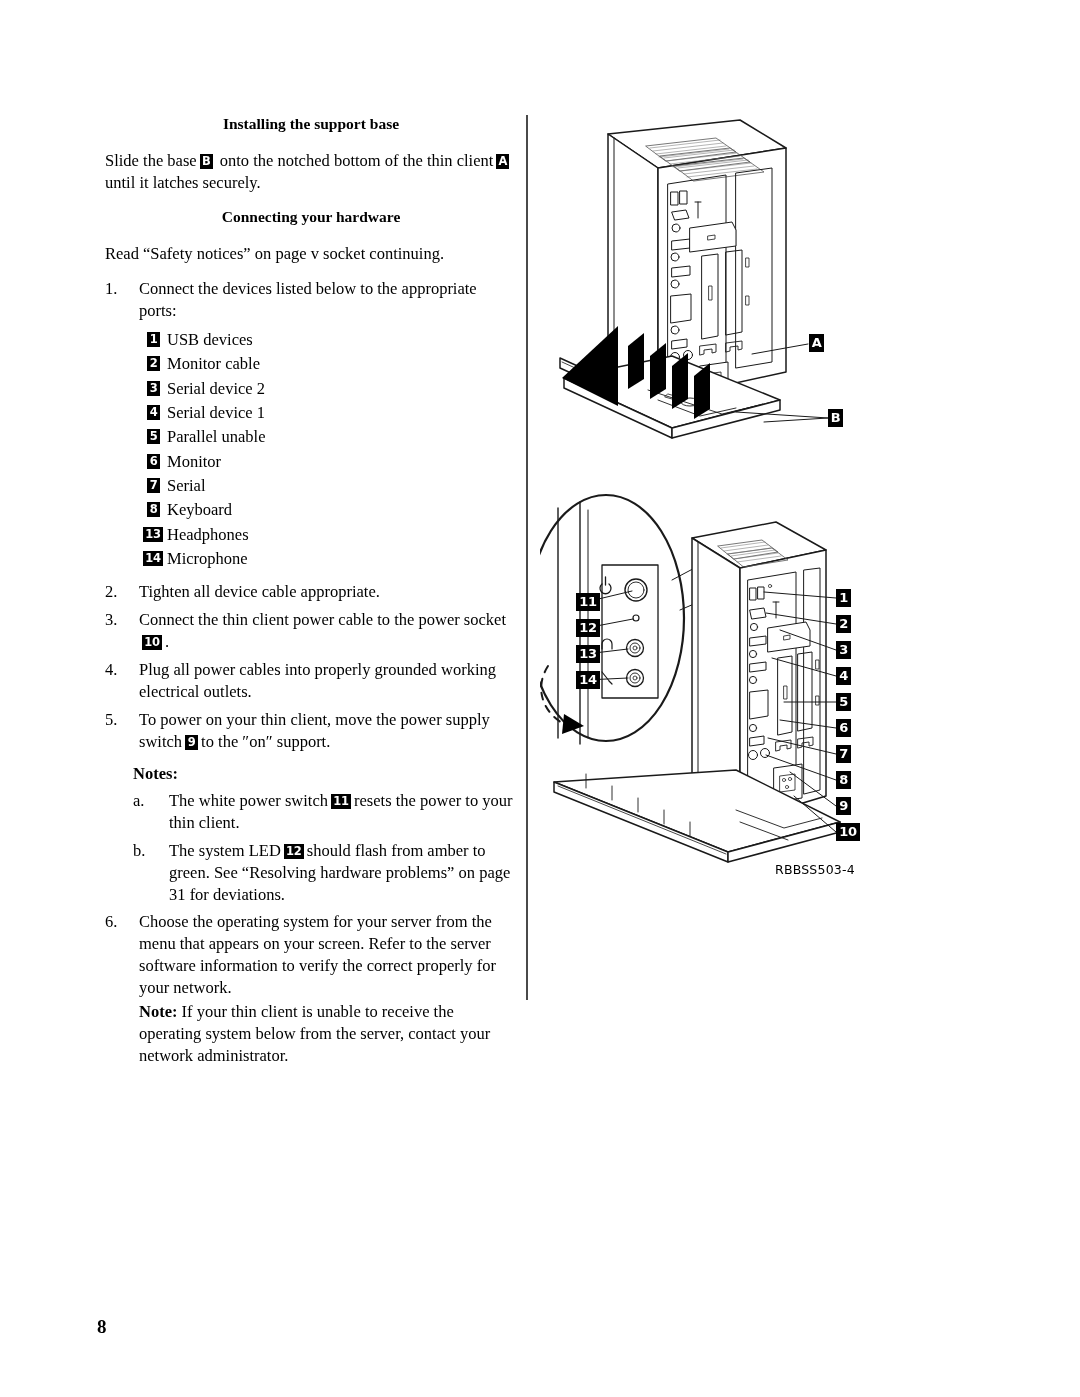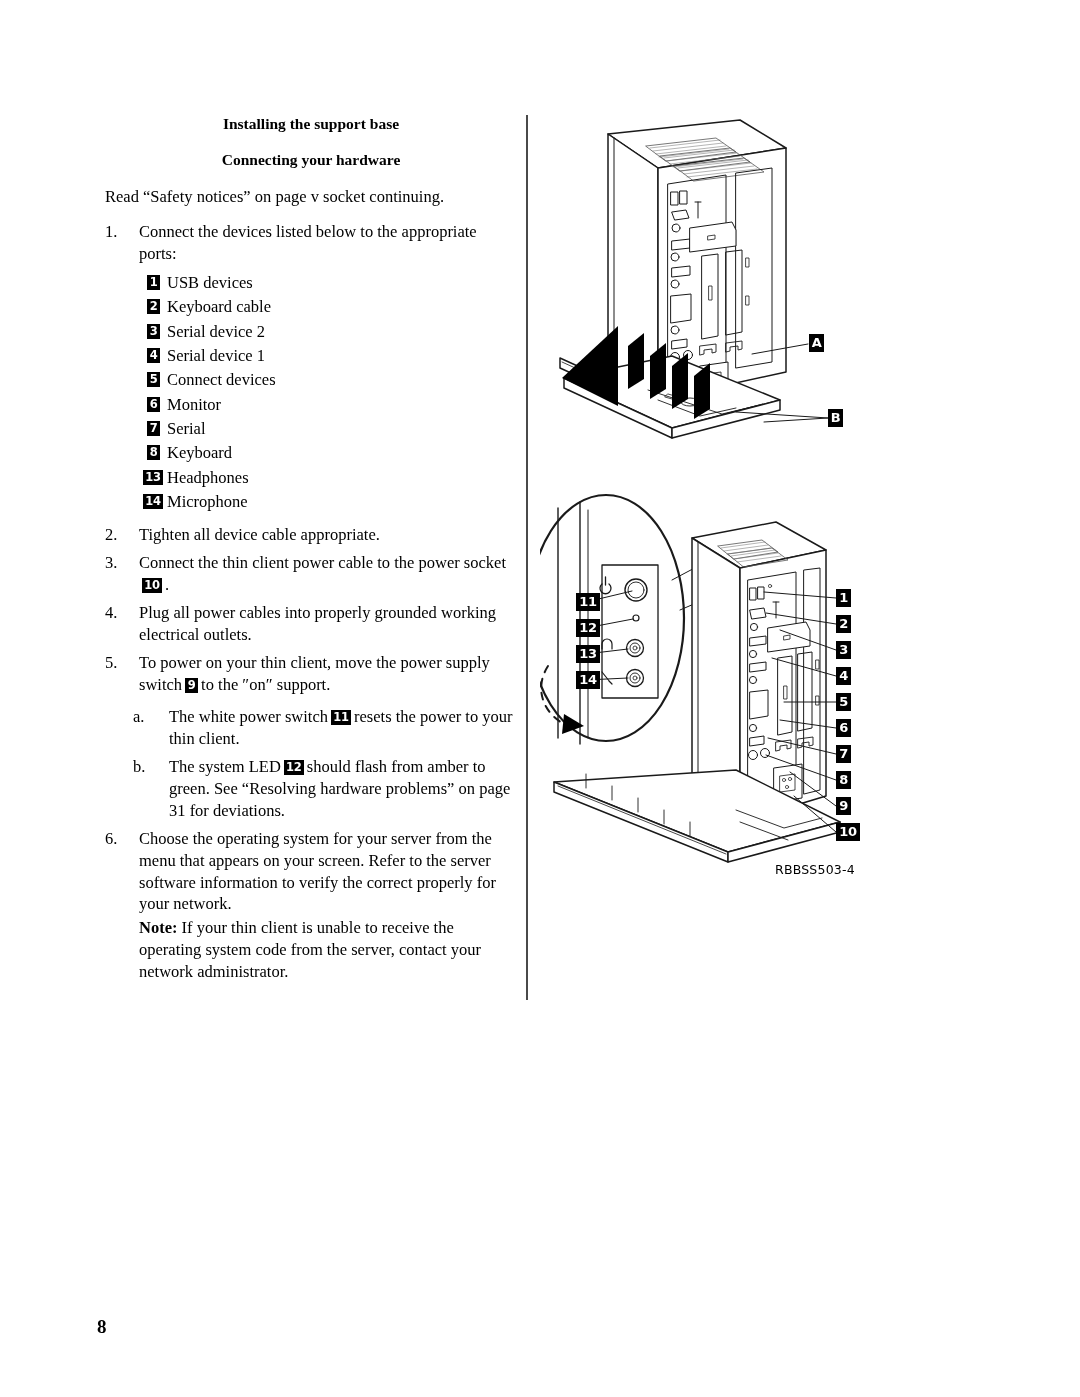--- a/index.html
+++ b/index.html
@@ -162,6 +162,11 @@
 
     <div class="head">Installing the support base</div>
 
+    <div class="para">
+      <span>Slide the base</span><span class="badge">B</span>
+      <span>onto the notched bottom of the thin client</span><span class="badge">A</span>
+      <span>until it latches securely.</span>
+    </div>
 
     <div class="head second">Connecting your hardware</div>
 

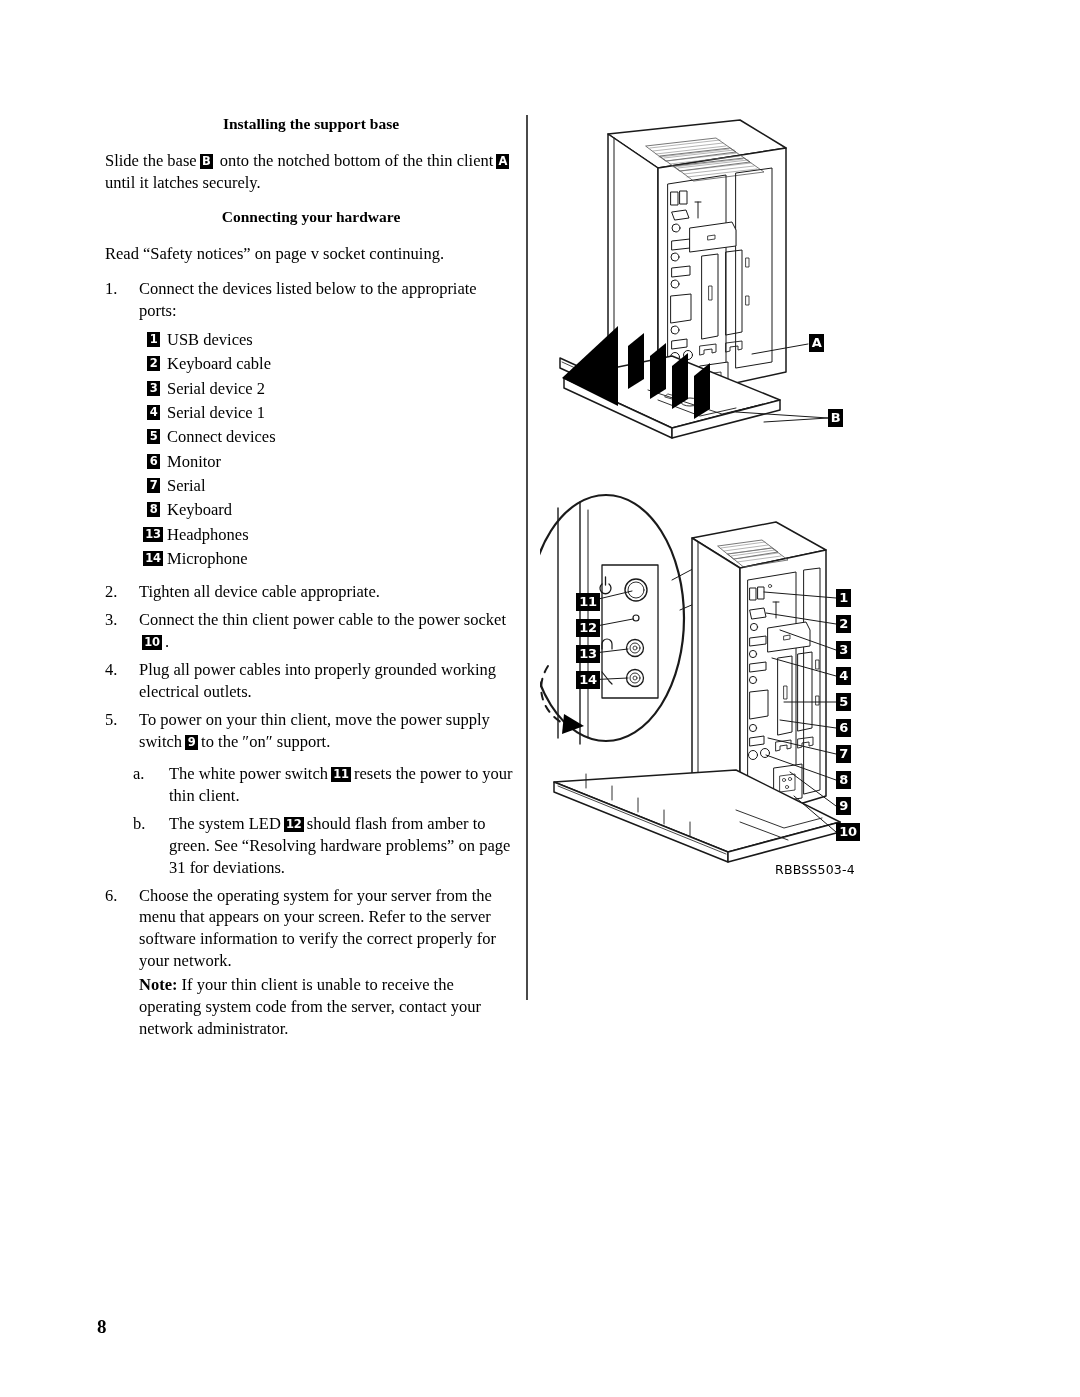--- a/index.html
+++ b/index.html
@@ -186,7 +186,7 @@
       </li>
       <li>
         <span class="lmark badge">2</span>
-        <span>Keyboard cable</span>
+        <span>Monitor cable</span>
       </li>
       <li>
         <span class="lmark badge">3</span>

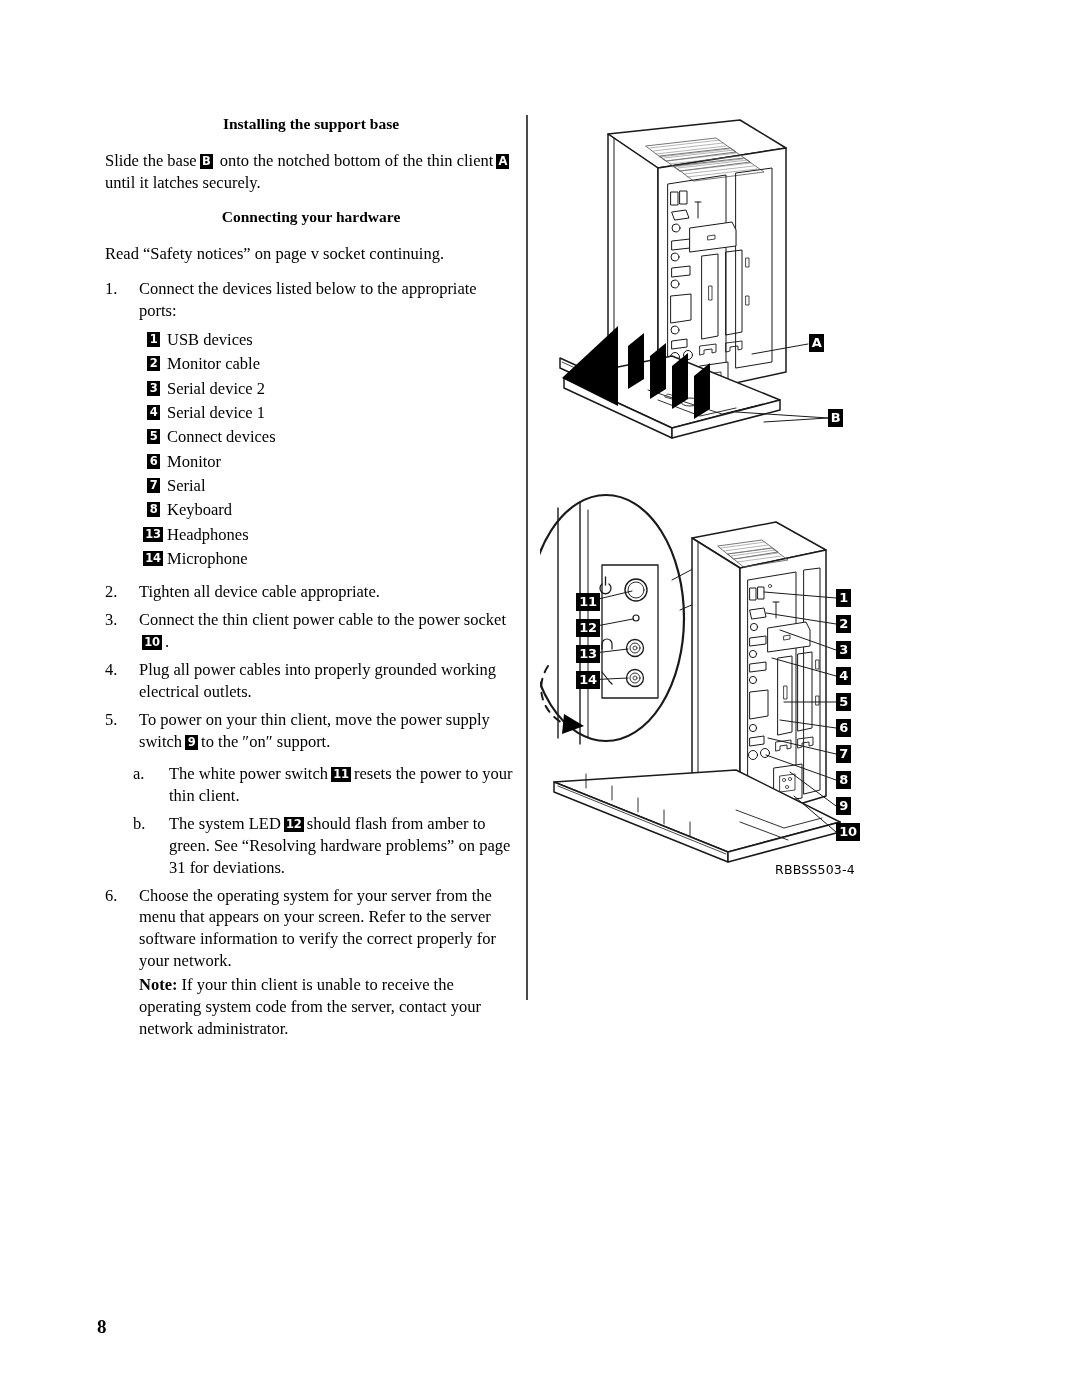--- a/index.html
+++ b/index.html
@@ -198,7 +198,7 @@
       </li>
       <li>
         <span class="lmark badge">5</span>
-        <span>Connect devices</span>
+        <span>Parallel unable</span>
       </li>
       <li>
         <span class="lmark badge">6</span>

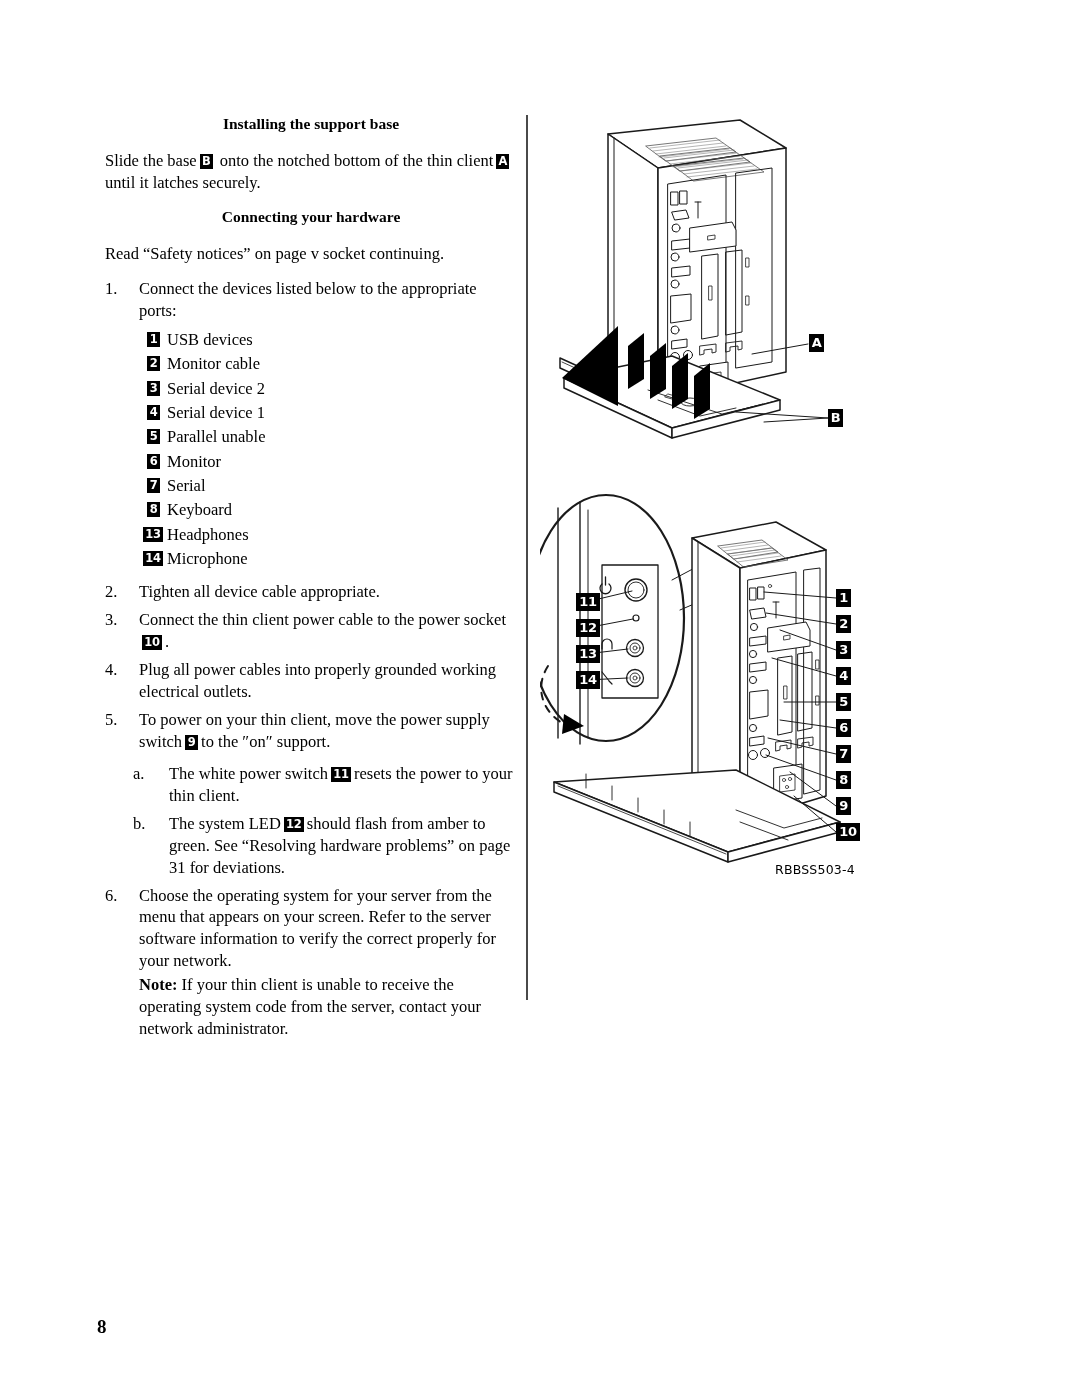--- a/index.html
+++ b/index.html
@@ -242,6 +242,7 @@
     </ul>
 
     <div id="notes-block">
+      <div id="notes-title">Notes:</div>
       <ul class="steps">
         <li class="step letter">
           <span class="marker">a.</span>

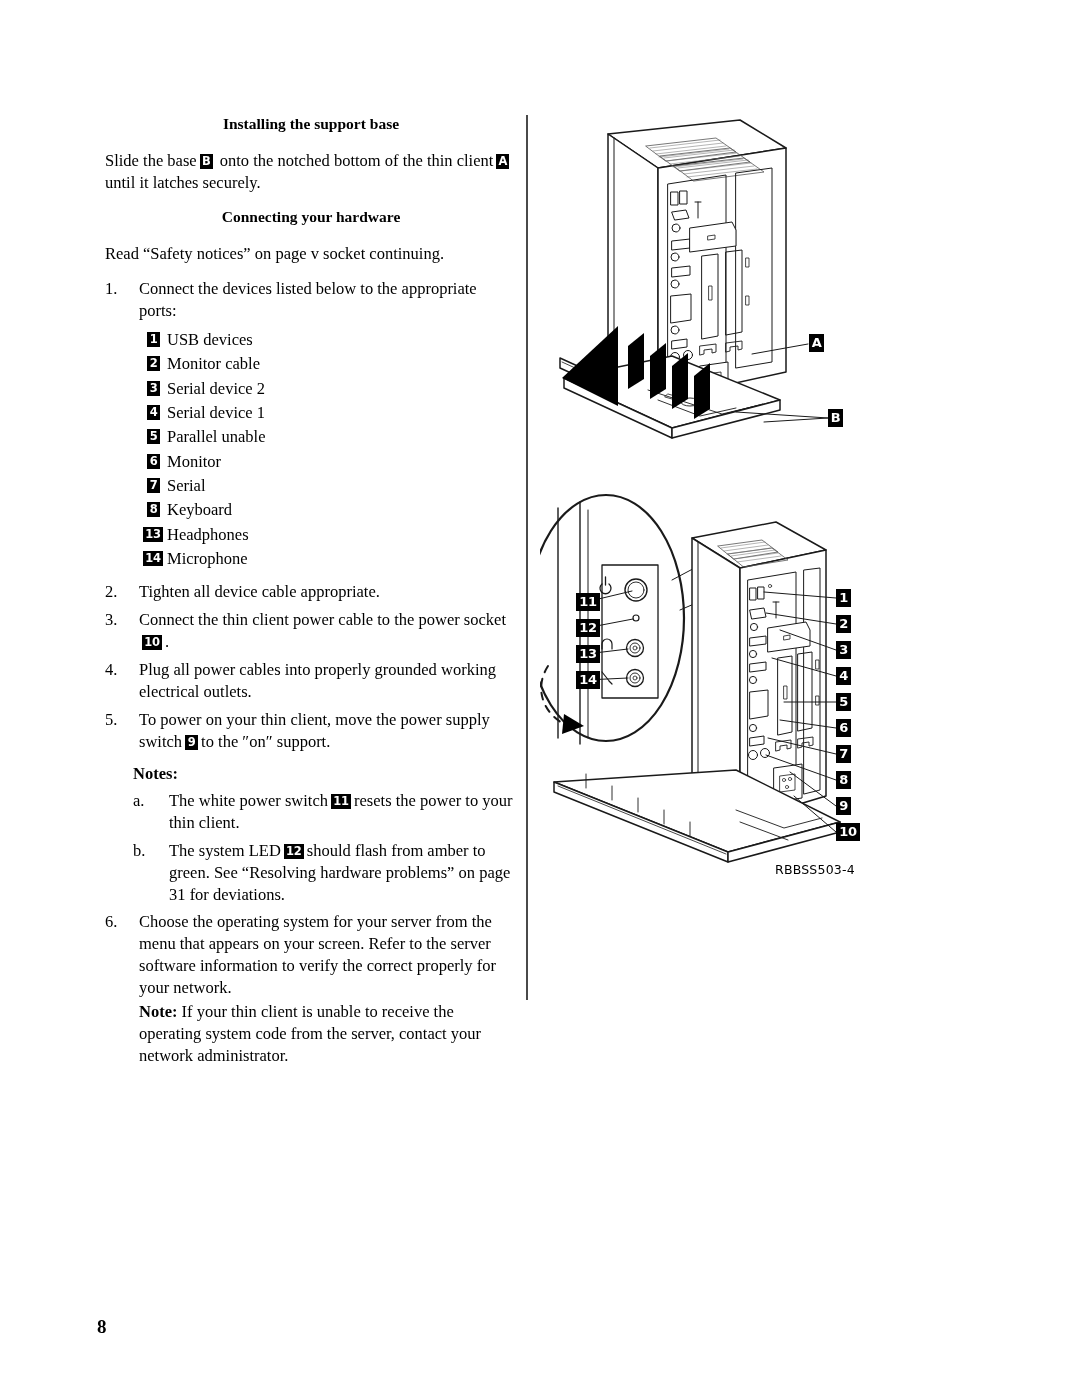--- a/index.html
+++ b/index.html
@@ -261,7 +261,7 @@
         <span>Choose the operating system for your server from the menu that appears on your screen. Refer to the server software information to verify the correct properly for your network.</span>
         <div class="subnote">
           <b>Note:</b>
-          <span>If your thin client is unable to receive the operating system code from the server, contact your network administrator.</span>
+          <span>If your thin client is unable to receive the operating system below from the server, contact your network administrator.</span>
         </div>
       </li>
     </ul>

